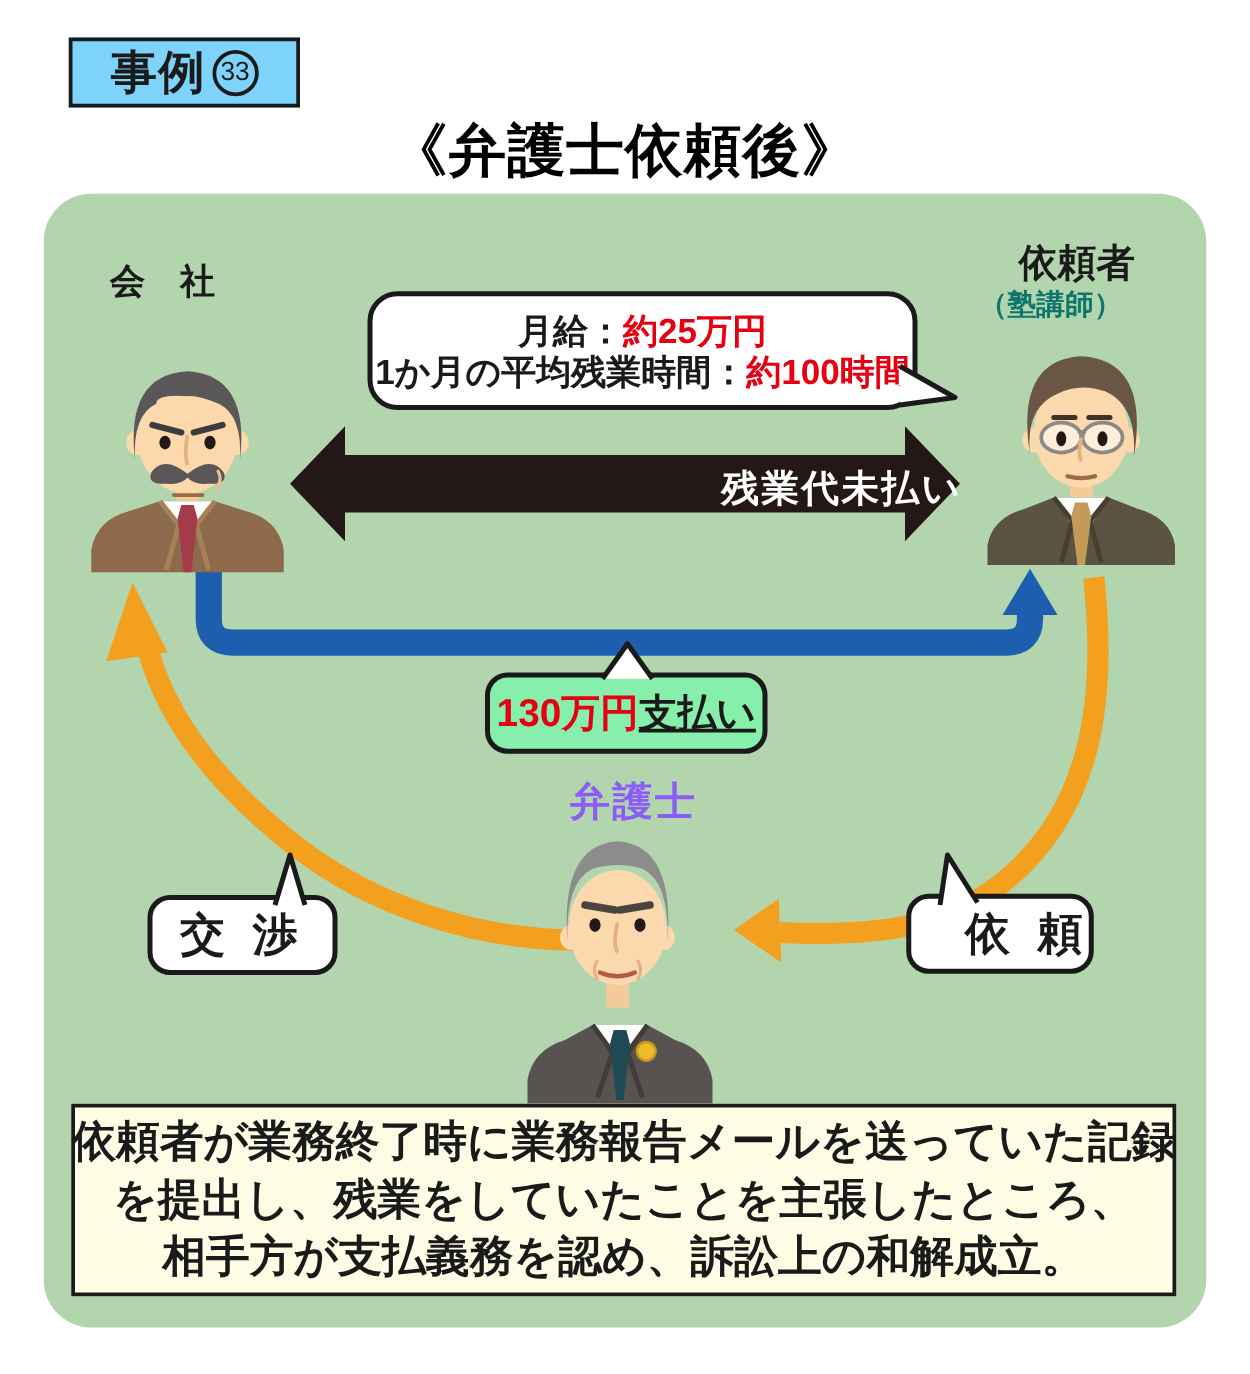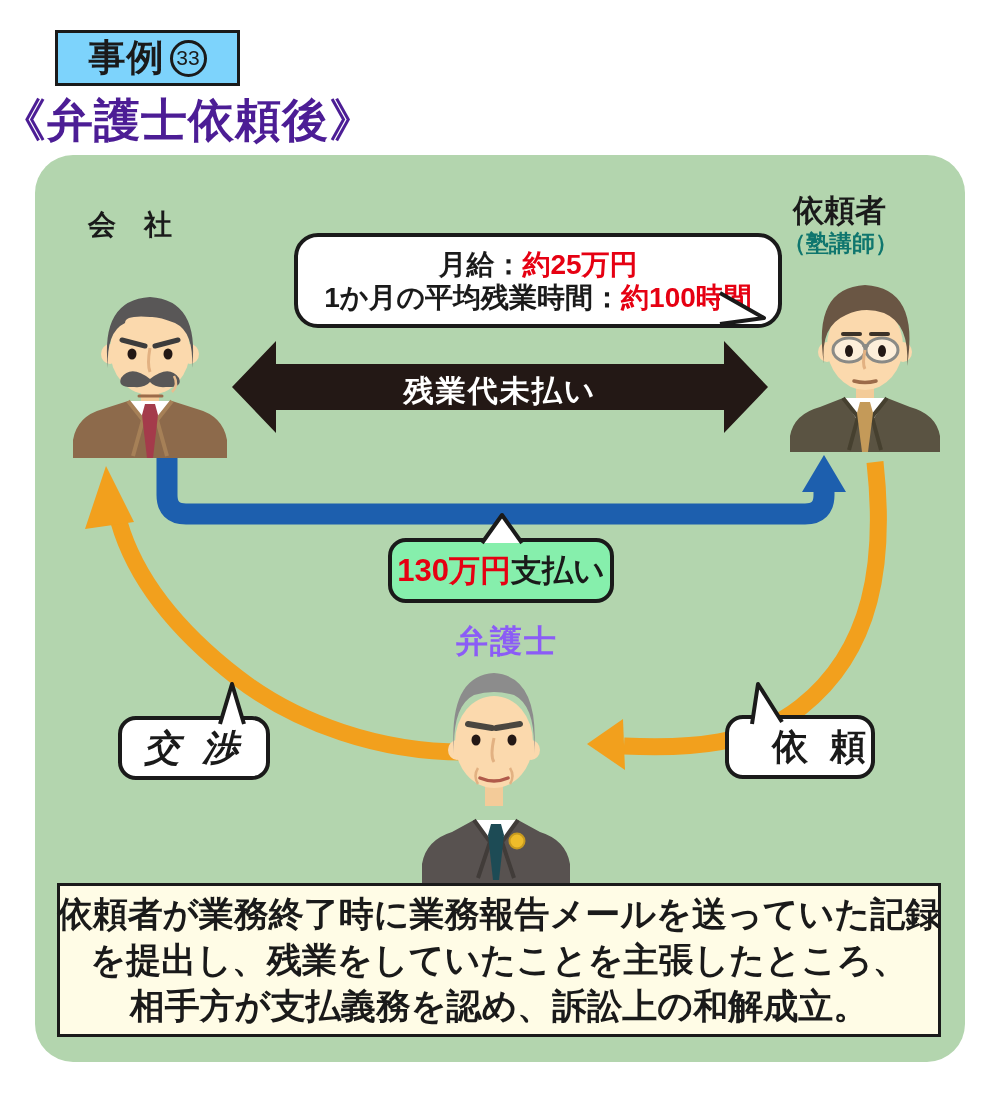--- a/index.html
+++ b/index.html
@@ -16,8 +16,8 @@
     display:flex; align-items:center; justify-content:center; font-size:21px; font-weight:normal; color:#1a1a1a; }
 
   
-  .title { left:0; top:90px; width:1000px; text-align:left; font-size:46px;
-    font-weight:bold; color:#4c1d95; letter-spacing:1px; }
+  .title { left:0; top:90px; width:1000px; text-align:center; font-size:46px;
+    font-weight:bold; color:#000000; letter-spacing:1px; }
 
   
   .panel { left:35px; top:155px; width:930px; height:907px; background:#b3d5ae; border-radius:38px; }

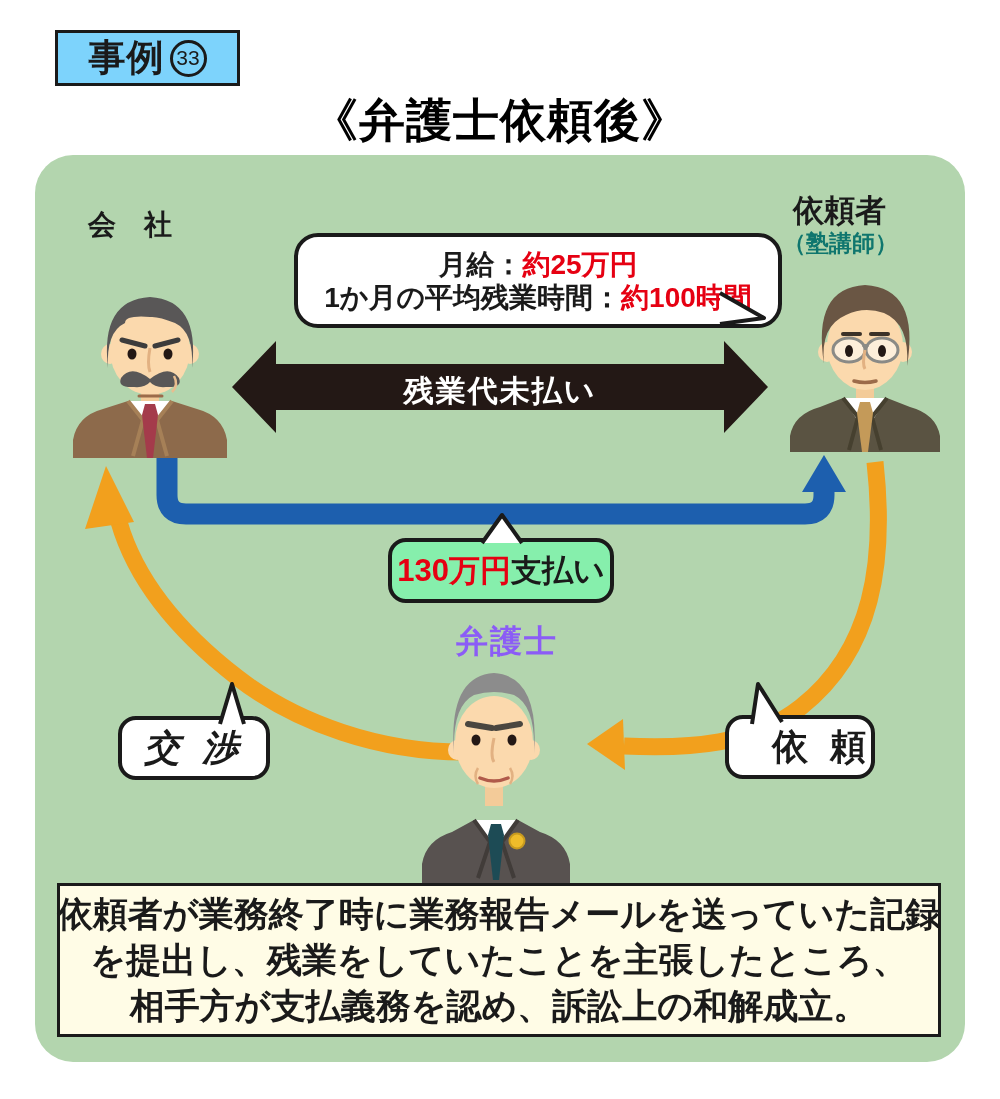--- a/index.html
+++ b/index.html
@@ -24,7 +24,7 @@
 
   
   .company-label { left:88px; top:206px; font-size:28px; font-weight:bold; color:#1a1a1a; }
-  .client-label  { left:793px; top:190px; font-size:31px; font-weight:bold; color:#1a1a1a; }
+  .client-label  { left:815px; top:190px; font-size:31px; font-weight:bold; color:#1a1a1a; }
   .client-sublabel { left:783px; top:228px; font-size:23px; font-weight:bold; color:#0f766e; }
   .lawyer-label  { left:456px; top:620px; font-size:32px; font-weight:bold; color:#8b5cf6; letter-spacing:2px; }
 

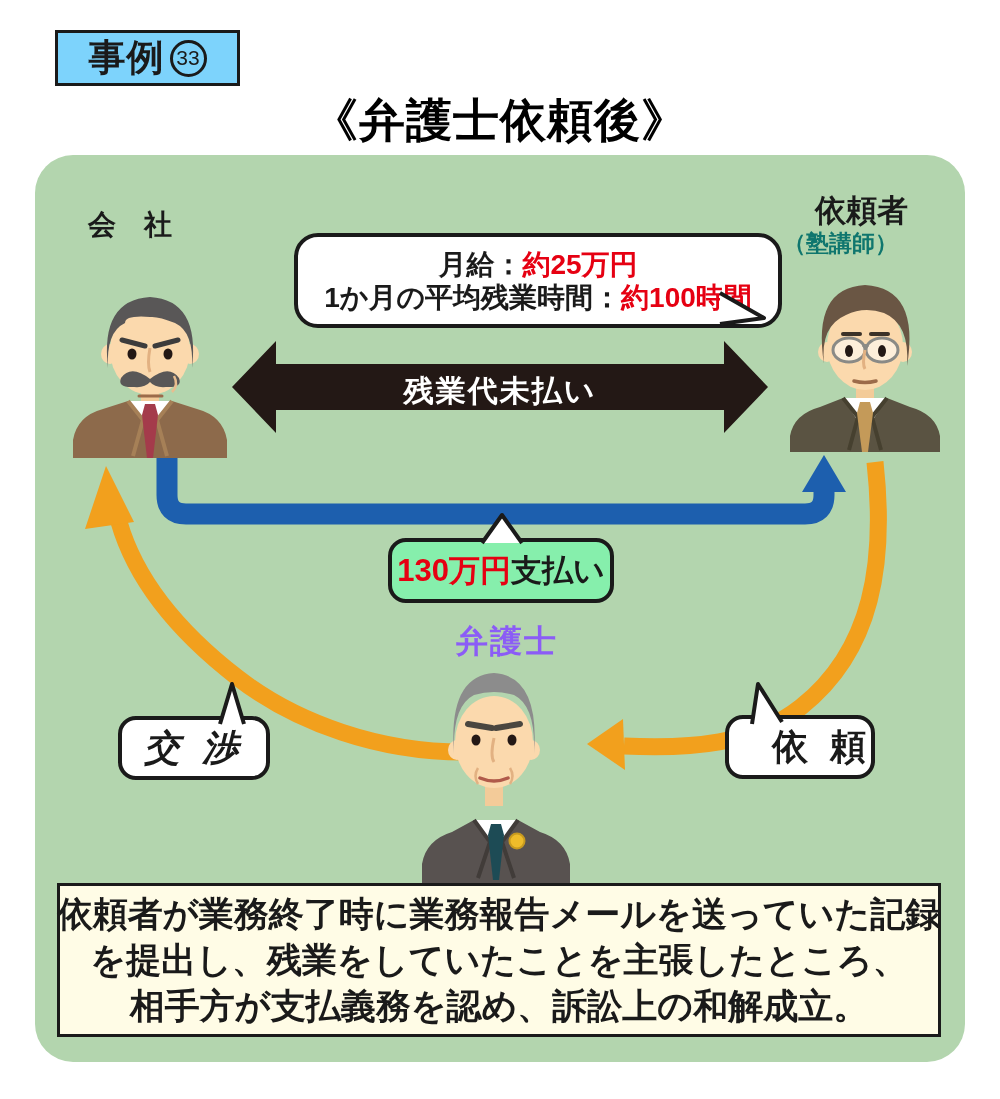--- a/index.html
+++ b/index.html
@@ -29,7 +29,7 @@
   .lawyer-label  { left:456px; top:620px; font-size:32px; font-weight:bold; color:#8b5cf6; letter-spacing:2px; }
 
   
-  .info-bubble { left:294px; top:233px; width:488px; height:95px; background:#fff;
+  .info-bubble { left:294px; top:233px; width:440px; height:95px; background:#fff;
     border:4px solid #1a1a1a; border-radius:24px; display:flex; flex-direction:column;
     align-items:center; justify-content:center; line-height:33px; z-index:6; }
   .info-bubble .ln { font-size:28px; font-weight:bold; color:#1a1a1a; white-space:nowrap; }

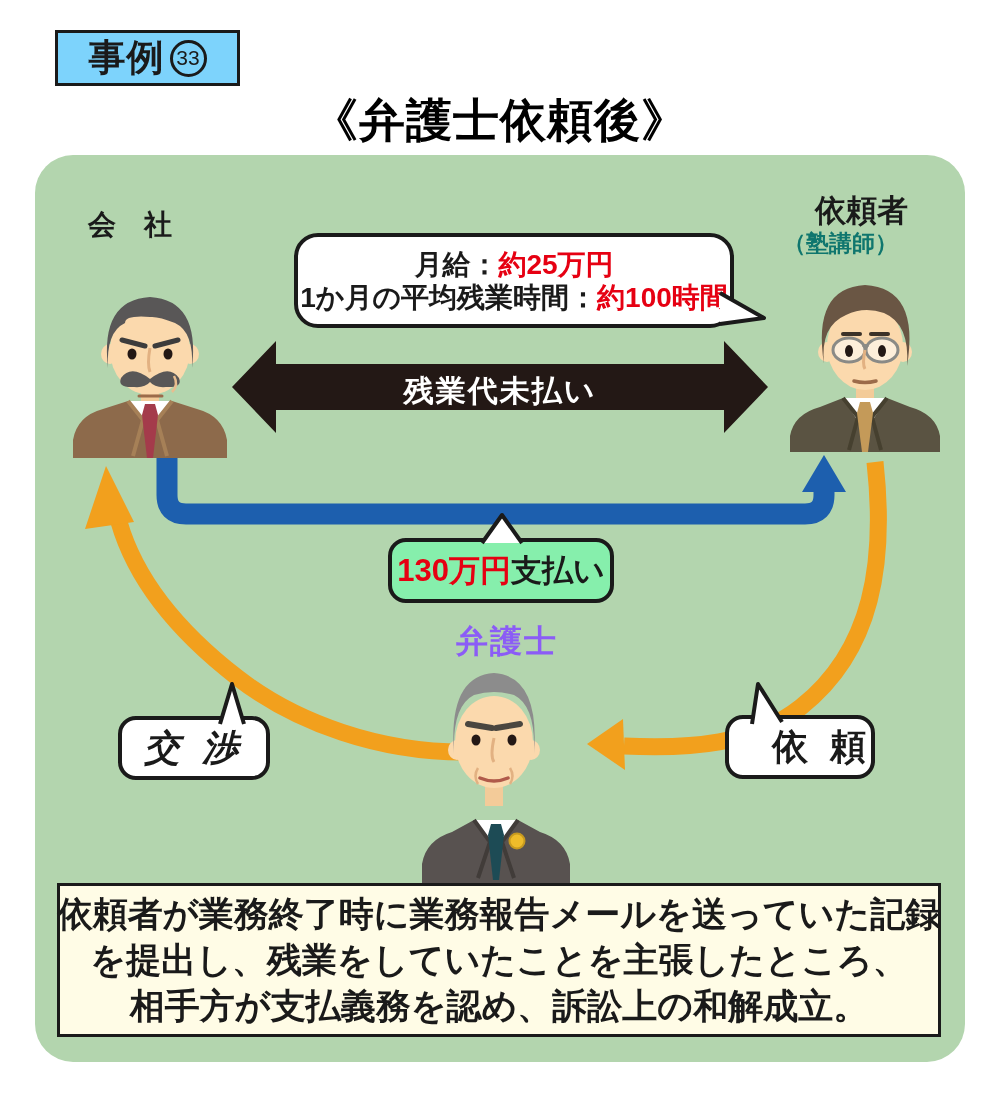--- a/index.html
+++ b/index.html
@@ -36,7 +36,7 @@
   .red { color:#e60012; }
 
   
-  .unpaid-label { left:230px; top:371px; width:540px; text-align:center; font-size:30px;
+  .unpaid-label { left:230px; top:371px; width:540px; text-align:right; font-size:30px;
     font-weight:bold; color:#ffffff; letter-spacing:2px; z-index:3; }
 
   

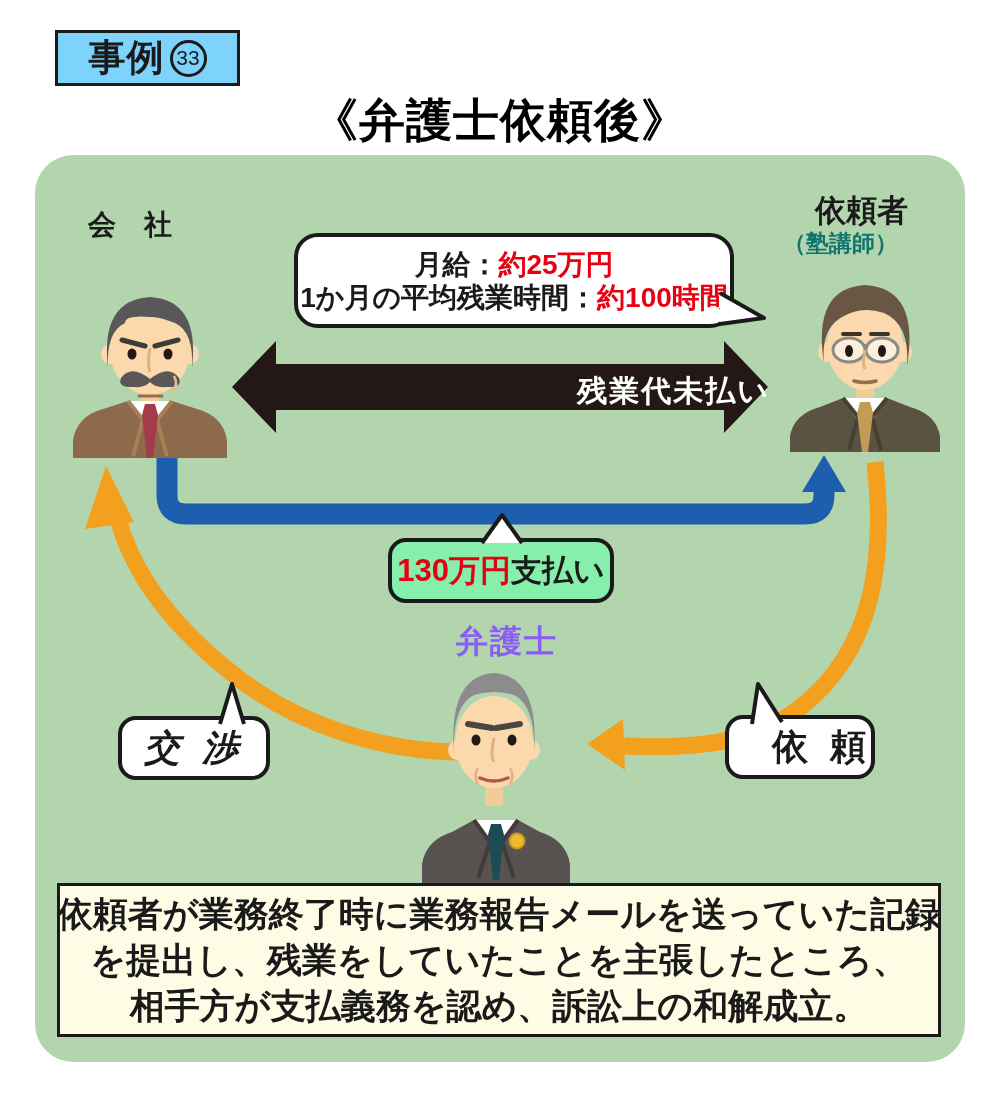--- a/index.html
+++ b/index.html
@@ -44,7 +44,7 @@
     border:4px solid #1a1a1a; border-radius:18px; display:flex; align-items:center;
     justify-content:center; z-index:6; }
   .pay-bubble span { font-size:31px; font-weight:bold; white-space:nowrap; }
-  .pay-bubble .black { color:#1a1a1a; }
+  .pay-bubble .black { color:#1a1a1a;text-decoration:underline; }
 
   
   .mini-bubble { background:#fff; border:4px solid #1a1a1a; border-radius:18px;

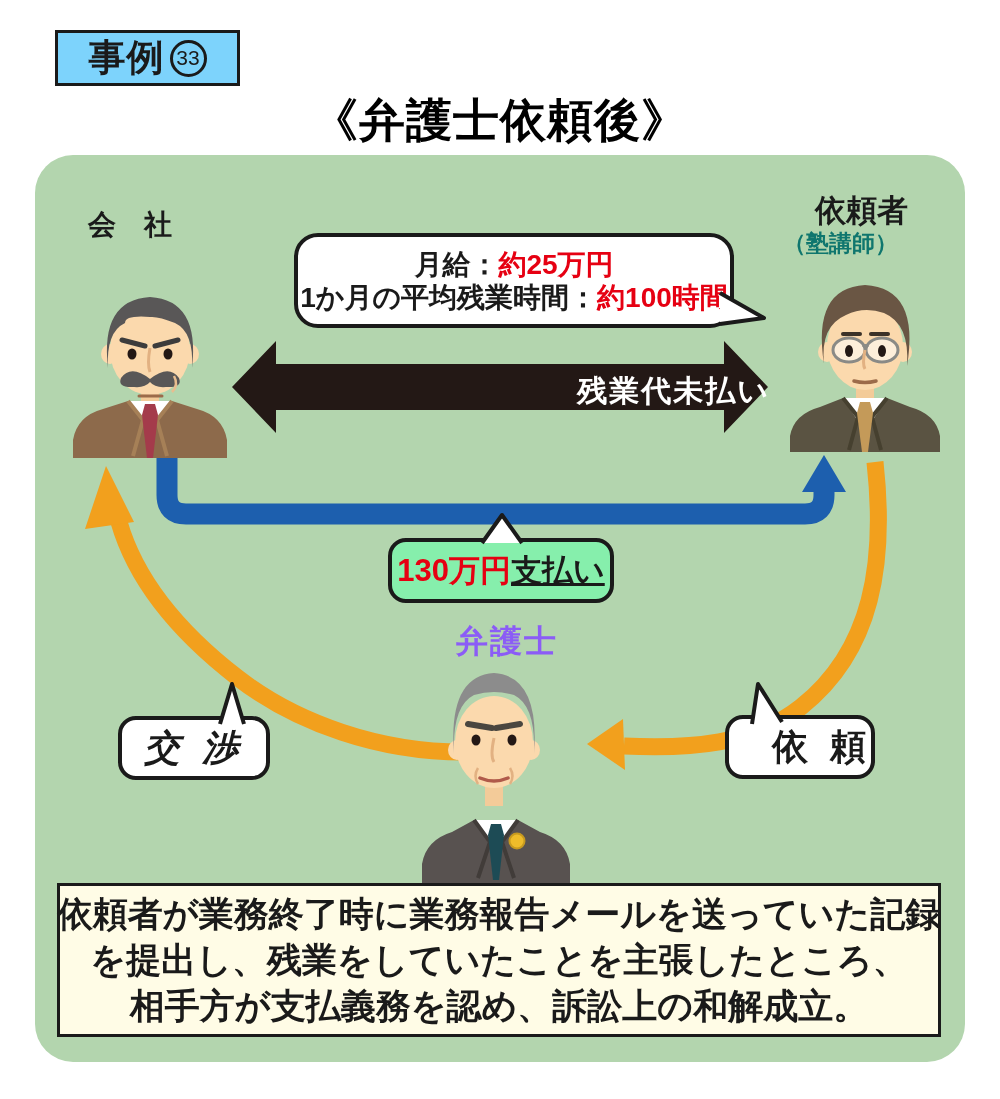--- a/index.html
+++ b/index.html
@@ -50,7 +50,7 @@
   .mini-bubble { background:#fff; border:4px solid #1a1a1a; border-radius:18px;
     display:flex; align-items:center; justify-content:center; z-index:6; }
   .mini-bubble span { font-size:36px; font-weight:bold; color:#1a1a1a; letter-spacing:6px; white-space:nowrap; }
-  .nego-bubble { left:118px; top:716px; width:152px; height:64px;font-style:italic; }
+  .nego-bubble { left:118px; top:716px; width:152px; height:64px; }
   .req-bubble  { left:725px; top:715px; width:150px; height:64px;padding-left:44px; }
 
   .tail { position:absolute; z-index:7; }

